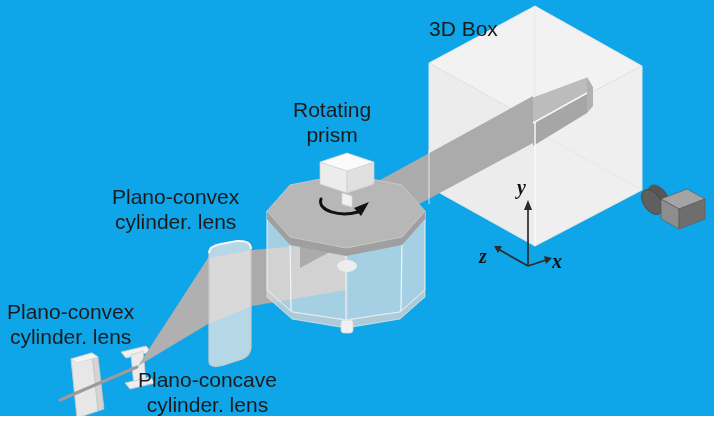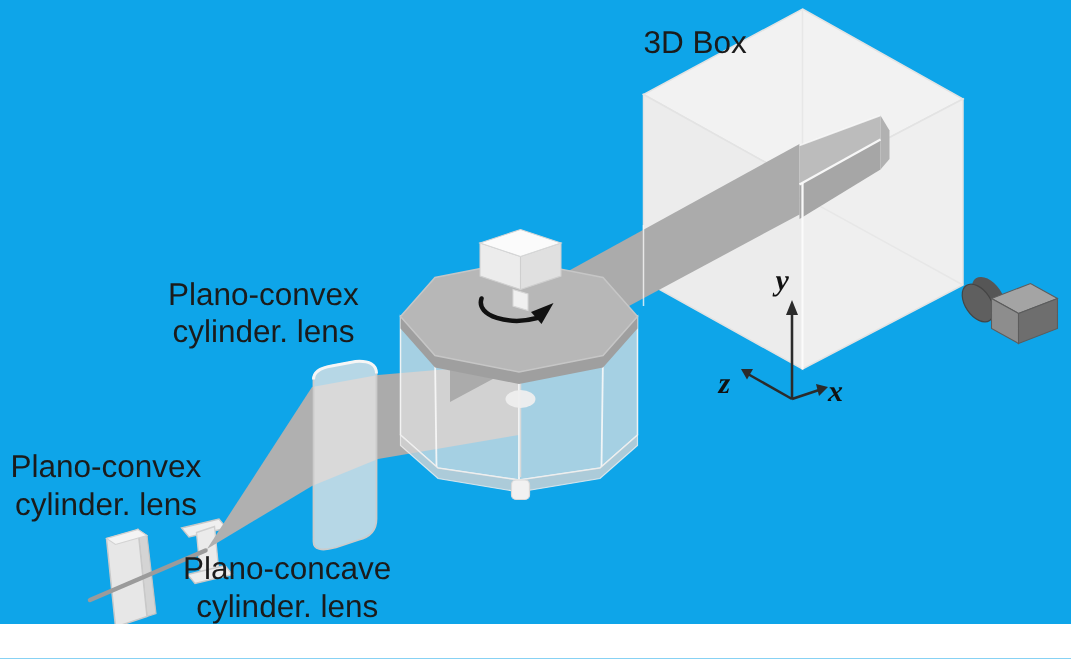--- a/index.html
+++ b/index.html
@@ -100,6 +100,10 @@
   <div class="lbl" style="left:429px;top:16px;">
     <span>3D Box</span>
   </div>
+  <div class="lbl" style="left:293px;top:97px;">
+    <span>Rotating</span>
+    <span>prism</span>
+  </div>
   <div class="lbl" style="left:112px;top:184px;">
     <span>Plano-convex</span>
     <span>cylinder. lens</span>

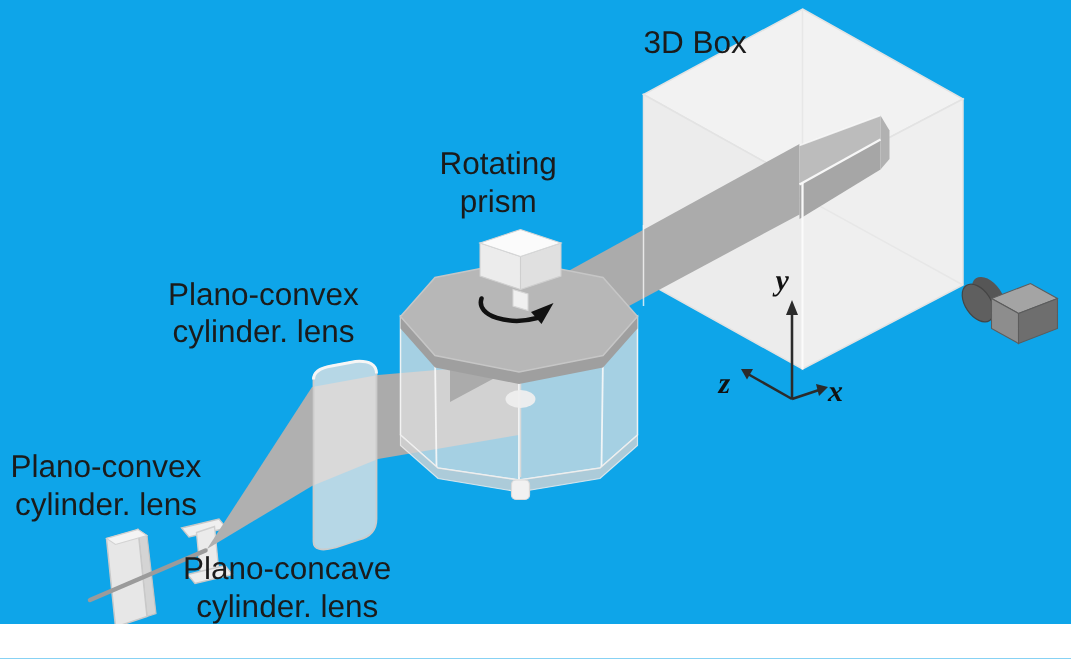--- a/index.html
+++ b/index.html
@@ -112,7 +112,7 @@
     <span>Plano-convex</span>
     <span>cylinder. lens</span>
   </div>
-  <div class="lbl" style="left:122px;top:367px;">
+  <div class="lbl" style="left:138px;top:367px;">
     <span>Plano-concave</span>
     <span>cylinder. lens</span>
   </div>

